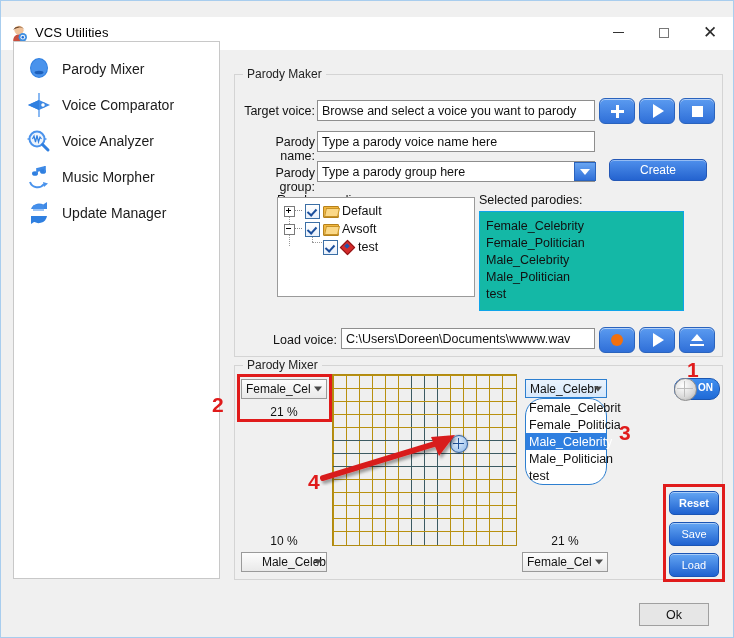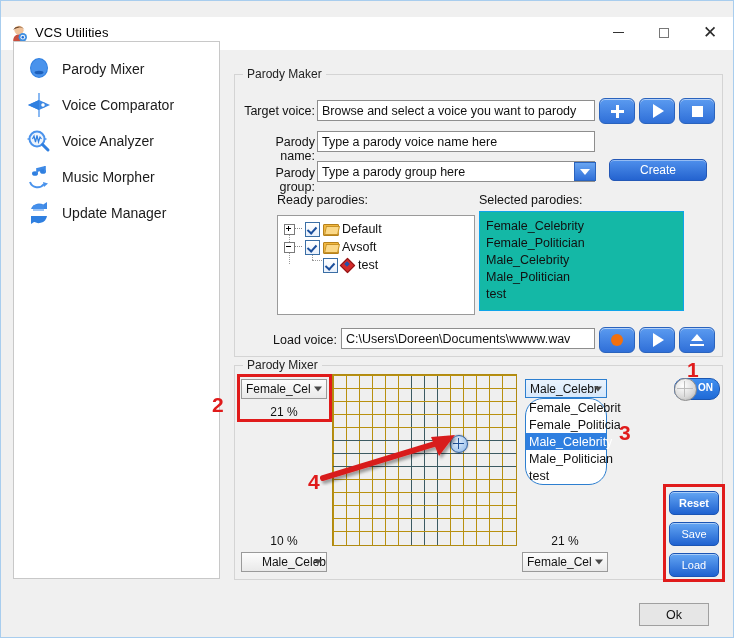--- a/index.html
+++ b/index.html
@@ -266,7 +266,7 @@
   <div class="createbtn" style="left:608px;top:158px;width:96px;height:20px;">Create</div>
 
   <div class="lbl" style="left:276px;top:192px;width:120px;text-align:left;">Ready parodies:</div>
-  <div class="treebox" style="left:276px;top:214px;width:198px;height:100px;text-align:right;">
+  <div class="treebox" style="left:276px;top:196px;width:198px;height:100px;text-align:right;">
     <div class="tree-vline" style="left:11px;top:17px;height:31px;"></div>
     <div class="tree-vline" style="left:34px;top:30px;height:14px;"></div>
     <div class="tree-hline" style="left:34px;top:44px;width:10px;"></div>

